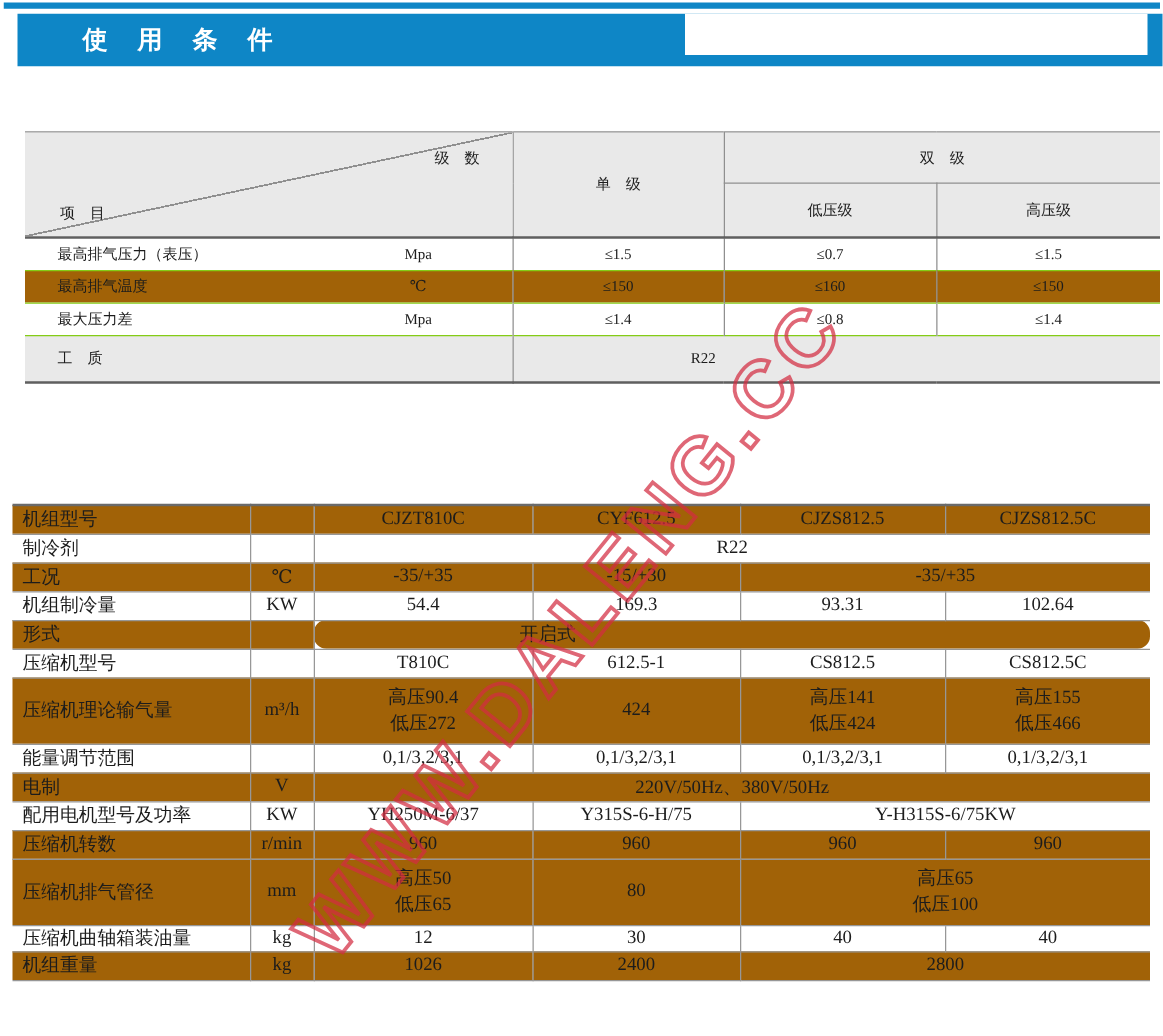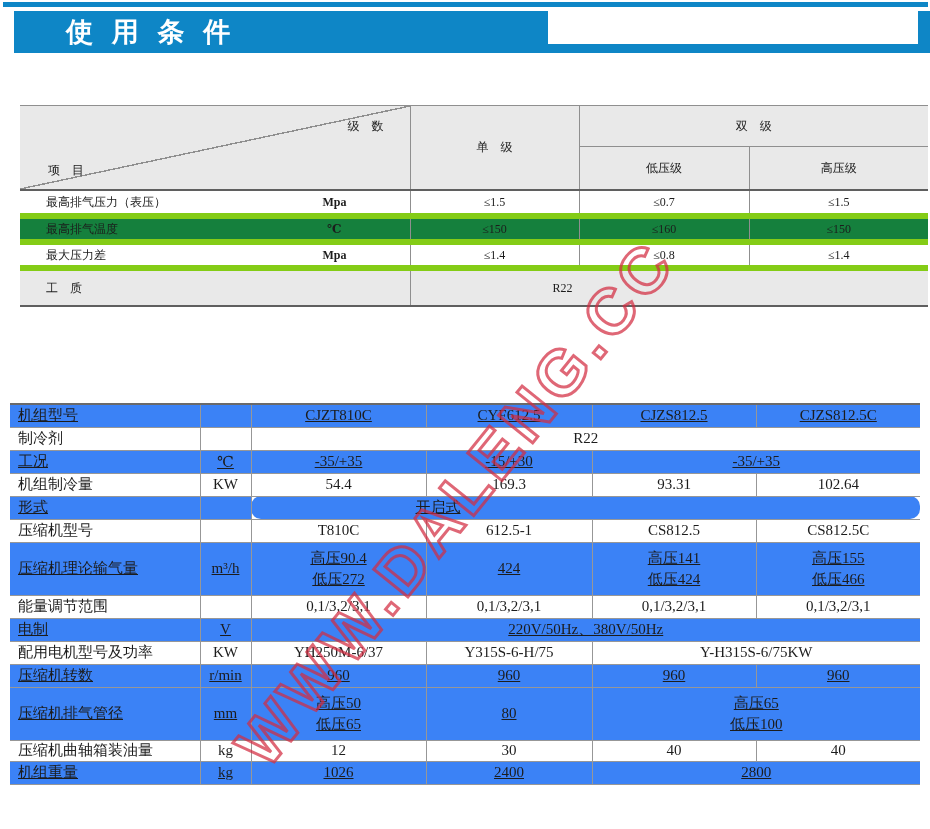--- a/index.html
+++ b/index.html
@@ -13,8 +13,8 @@
   .banner-notch{position:absolute;right:12px;top:0;width:370px;height:33px;background:#ffffff;}
   .banner-title{
     position:absolute;left:52px;top:50%;transform:translateY(-50%);
-    color:#fff;font-family:Liberation Serif, serif;font-weight:bold;
-    font-size:27px;letter-spacing:6px;white-space:nowrap;
+    color:#fff;font-family:Liberation Mono, monospace;font-weight:bold;
+    font-size:20px;letter-spacing:6px;white-space:nowrap;
   }
   
   table{border-collapse:collapse;table-layout:fixed;}

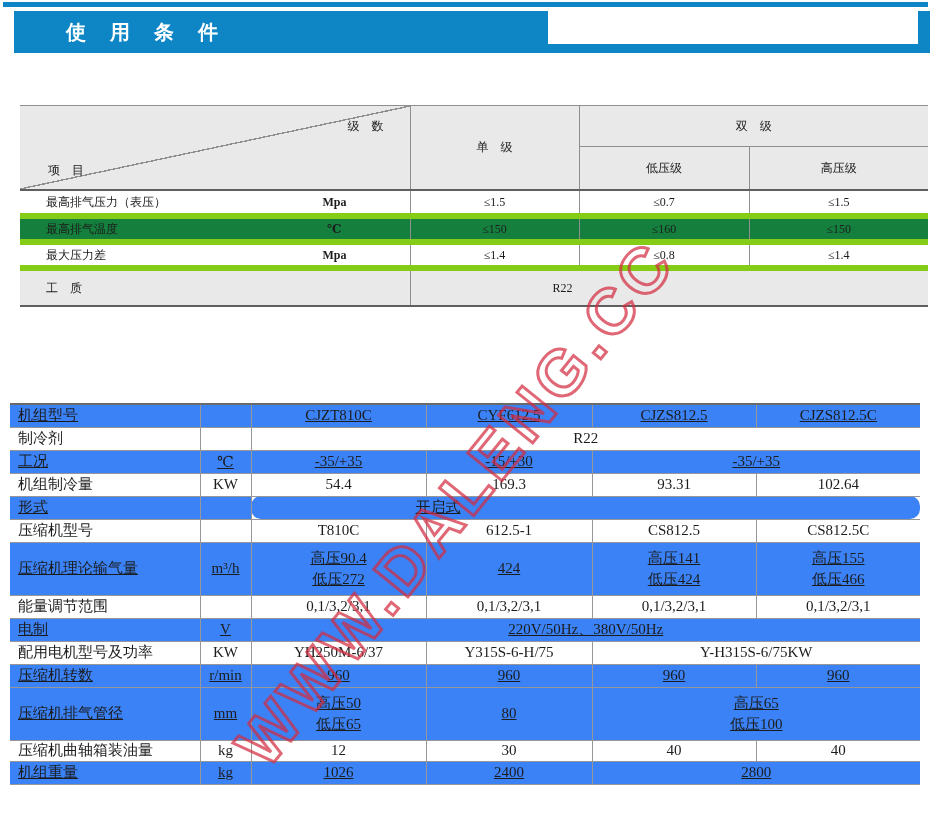--- a/index.html
+++ b/index.html
@@ -25,7 +25,7 @@
   .t1 thead{border-bottom:2px solid #5f5f5f;}
   .t1 .h-split{border-bottom:1px solid #8f8f8f;height:40px;}
   .t1 .h-sub{height:41px;}
-  .t1 tbody tr{height:26px;border-bottom:6px solid #84cc16;}
+  .t1 tbody tr{height:26px;border-bottom:1px solid #84cc16;}
   .t1 tbody tr.shade{background:#15803d;}
   .t1 tbody tr.fluid{height:38px;background:#e9e9e9;border-bottom:2px solid #5f5f5f;}
   .diag-cell{position:relative;height:83px;}

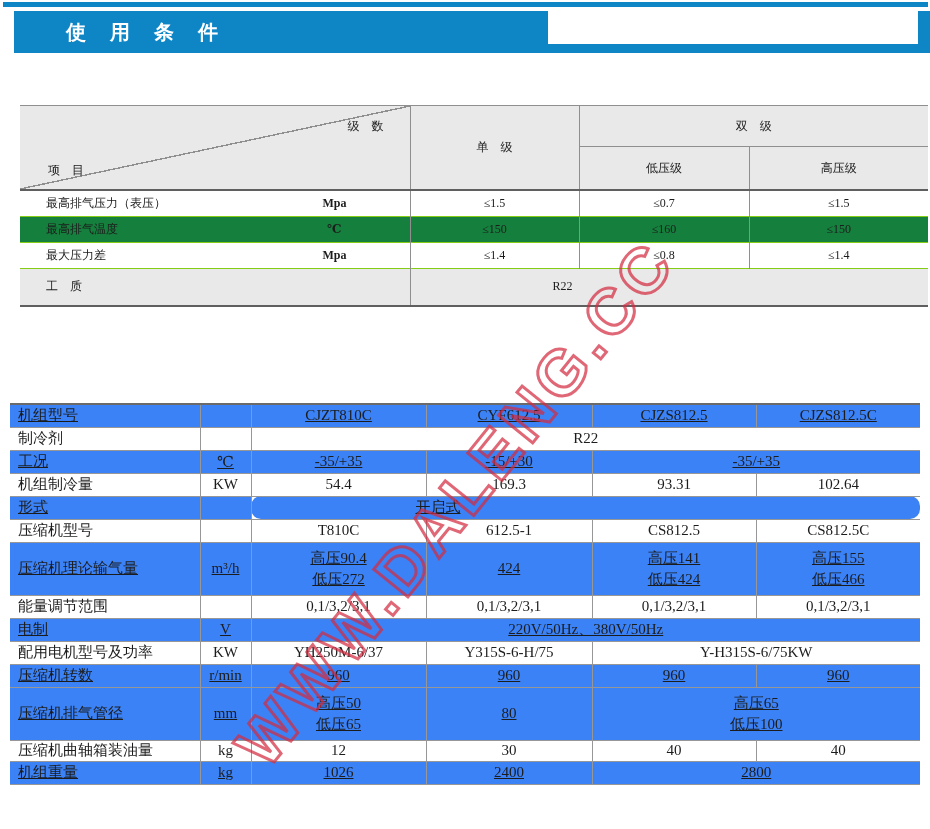--- a/index.html
+++ b/index.html
@@ -37,7 +37,7 @@
   .diag-bottom{position:absolute;bottom:10px;left:28px;}
   .t1-lblwrap{display:flex;align-items:center;width:100%;}
   .t1-name{flex:1;text-align:left;padding-left:26px;}
-  .t1-unit{width:150px;text-align:center;font-weight:bold;}
+  .t1-unit{width:150px;text-align:center;}
   .fluid-val{text-align:left !important;padding-left:142px !important;}
   
   .t2{position:absolute;left:10px;top:403px;width:910px;font-size:15px;border-top:2px solid #6a6a6a;}

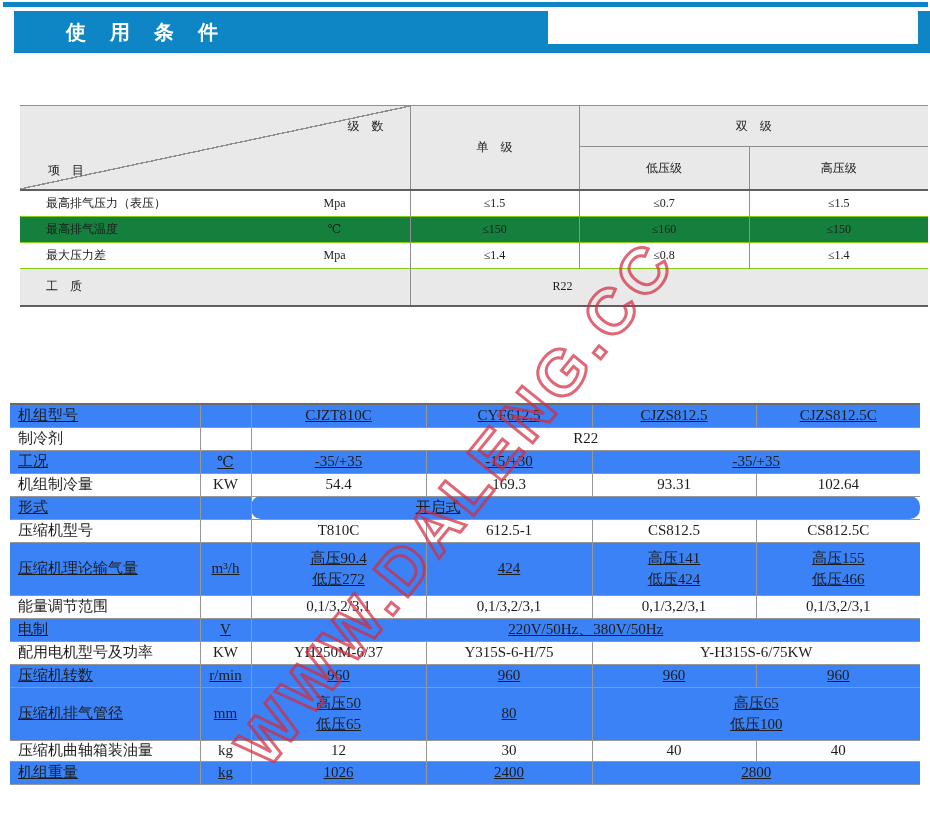--- a/index.html
+++ b/index.html
@@ -26,7 +26,7 @@
   .t1 .h-split{border-bottom:1px solid #8f8f8f;height:40px;}
   .t1 .h-sub{height:41px;}
   .t1 tbody tr{height:26px;border-bottom:1px solid #84cc16;}
-  .t1 tbody tr.shade{background:#15803d;}
+  .t1 tbody tr.shade{background:#a16207;}
   .t1 tbody tr.fluid{height:38px;background:#e9e9e9;border-bottom:2px solid #5f5f5f;}
   .diag-cell{position:relative;height:83px;}
   .diag-bg{position:absolute;inset:0;

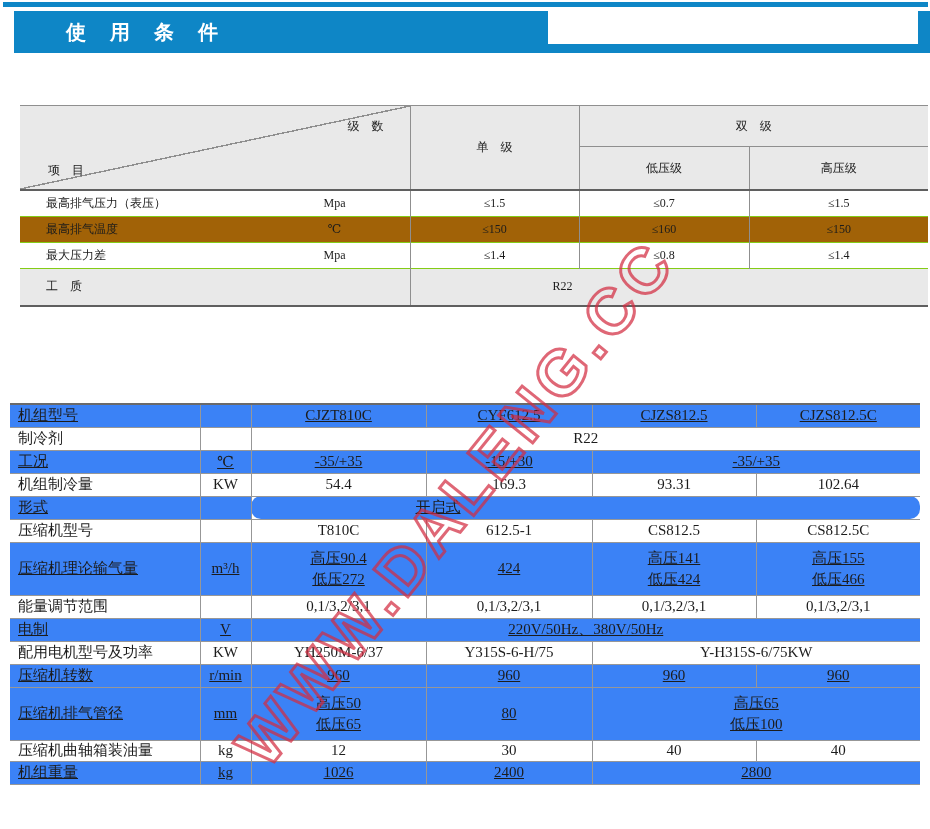--- a/index.html
+++ b/index.html
@@ -47,7 +47,7 @@
   .t2 tr{height:23px;}
   .t2 tr.tall{height:53px;margin-top:36px;}
   .t2 tr.short{height:21px;}
-  .t2 tr.shade{background:#3b82f6;text-decoration:underline;}
+  .t2 tr.shade{background:#a16207;}
   .t2 td.lbl{text-align:left;padding-left:8px;}
   .t2 .val div{line-height:21px;}
   .t2 td.offset-right{padding-left:164px;text-align:left;border-radius:10px;}

